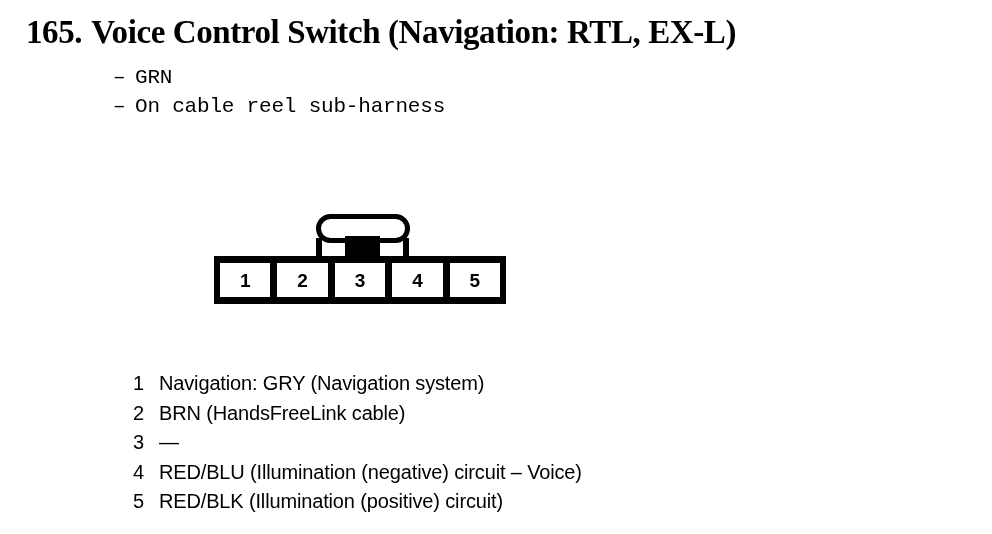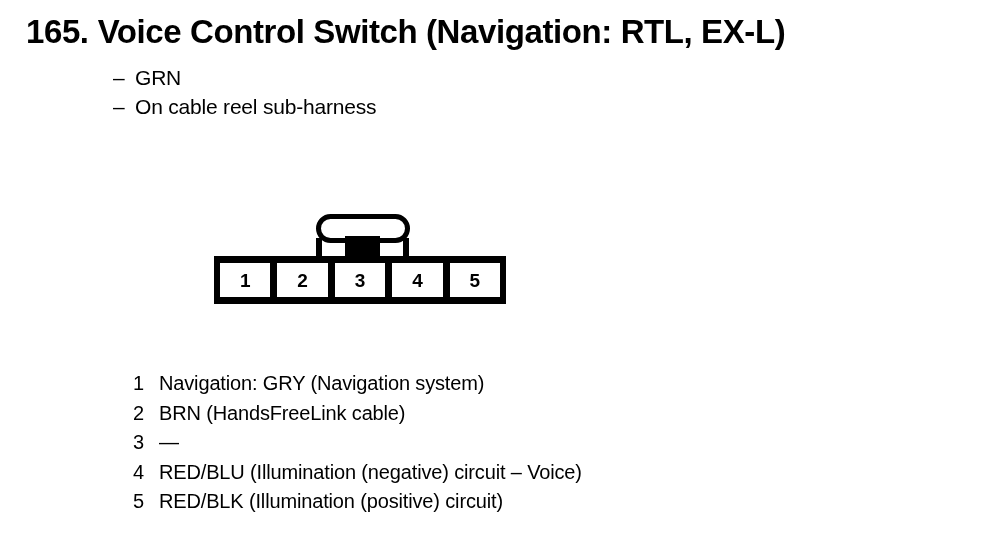--- a/index.html
+++ b/index.html
@@ -28,6 +28,7 @@
     letter-spacing: -0.4px;
     white-space: nowrap;
     line-height: 40px;
+    font-family: Liberation Serif, serif;
   }
   .page-title .title-num {
     display: inline-block;

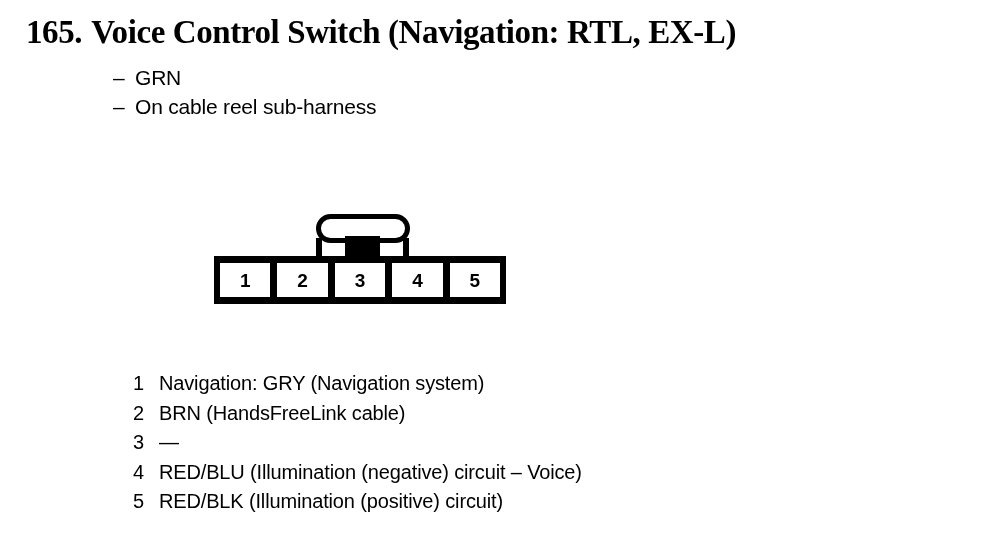--- a/index.html
+++ b/index.html
@@ -46,6 +46,7 @@
   }
   .note-row {
     white-space: nowrap;
+    font-family: Liberation Mono, monospace;
   }
   .note-dash {
     display: inline-block;

